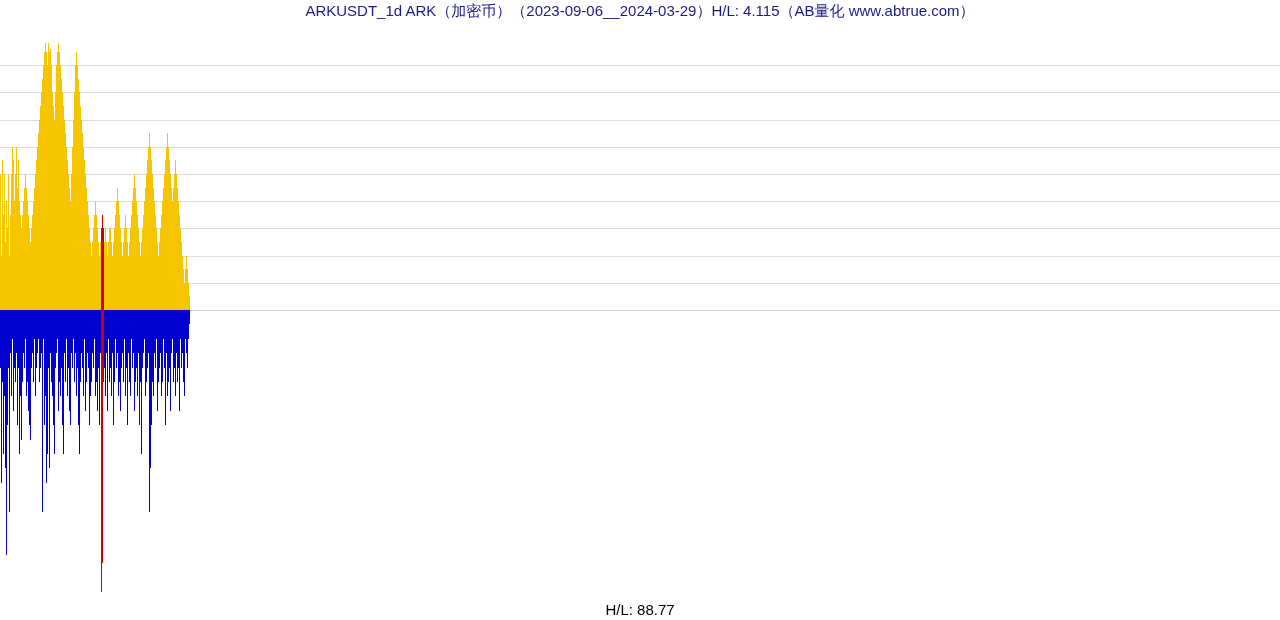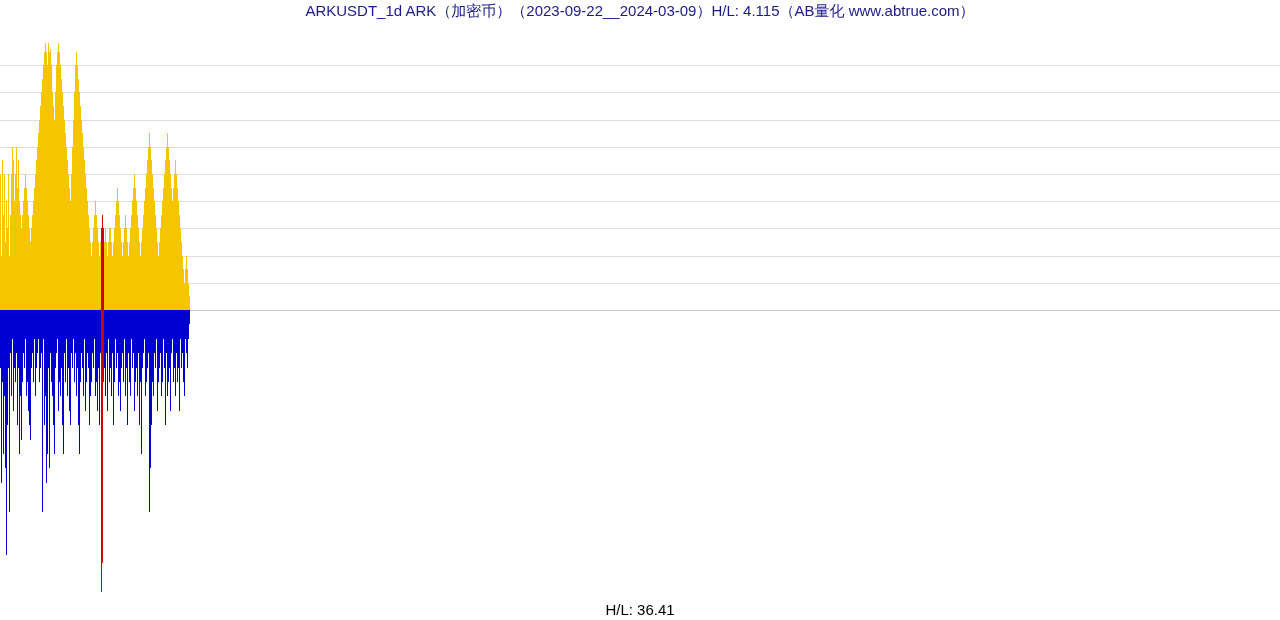--- a/index.html
+++ b/index.html
@@ -84,7 +84,7 @@
 </head>
 <body>
 
-<div class="title">ARKUSDT_1d ARK（加密币）（2023-09-22__2024-03-09）H/L: 4.115（AB量化  www.abtrue.com）</div>
+<div class="title">ARKUSDT_1d ARK（加密币）（2023-09-06__2024-03-29）H/L: 4.115（AB量化  www.abtrue.com）</div>
 <div class="footer">H/L: 36.41</div>
 
 <div class="chart-area">

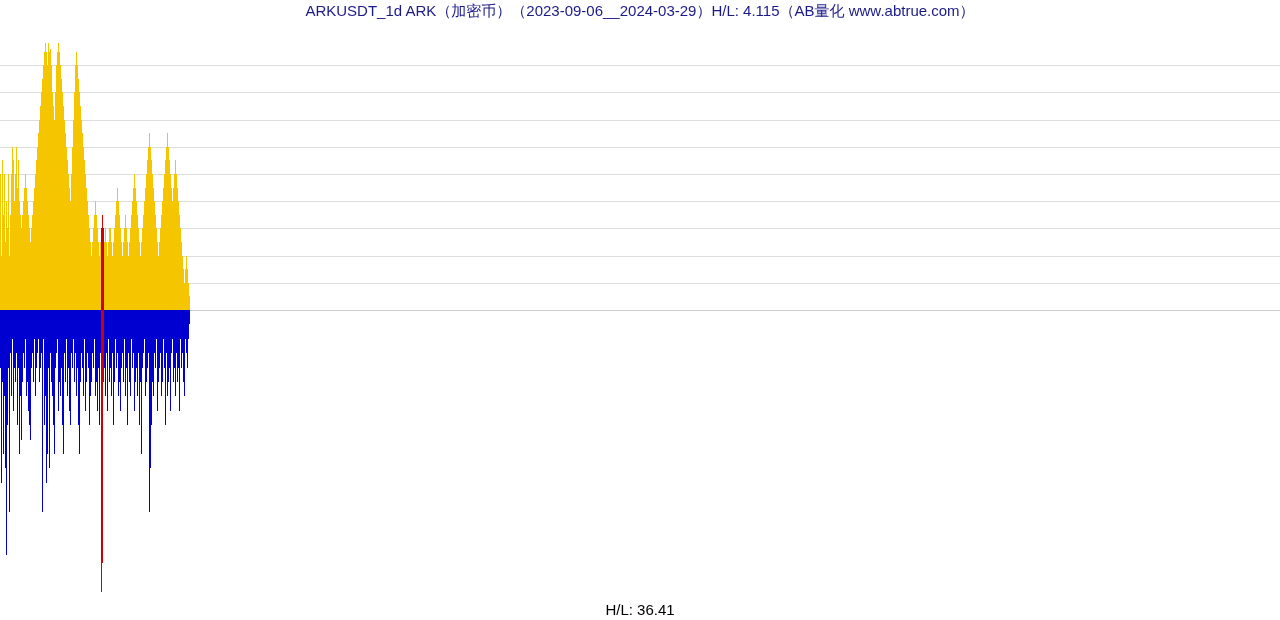--- a/index.html
+++ b/index.html
@@ -85,7 +85,7 @@
 <body>
 
 <div class="title">ARKUSDT_1d ARK（加密币）（2023-09-06__2024-03-29）H/L: 4.115（AB量化  www.abtrue.com）</div>
-<div class="footer">H/L: 36.41</div>
+<div class="footer">H/L: 88.77</div>
 
 <div class="chart-area">
   <div class="gridlines" id="gridlines">

